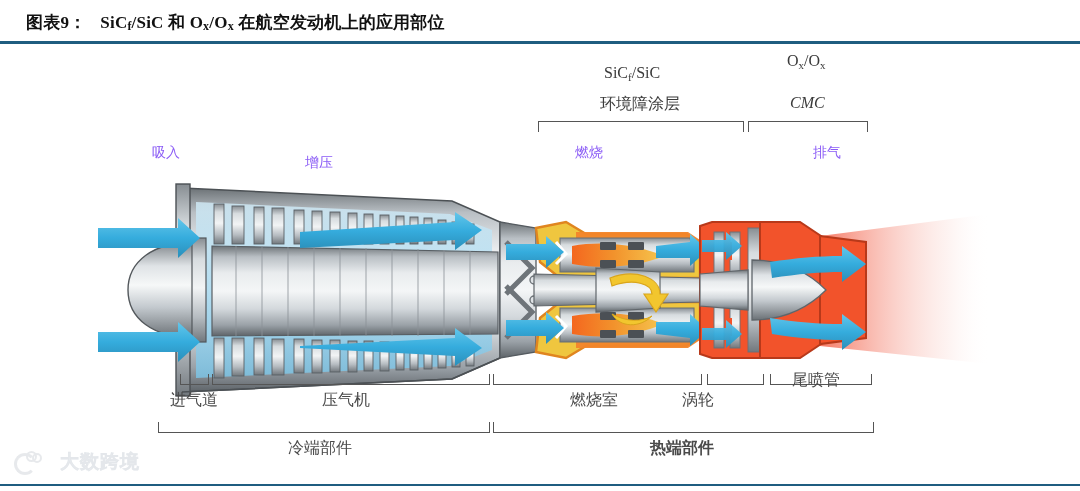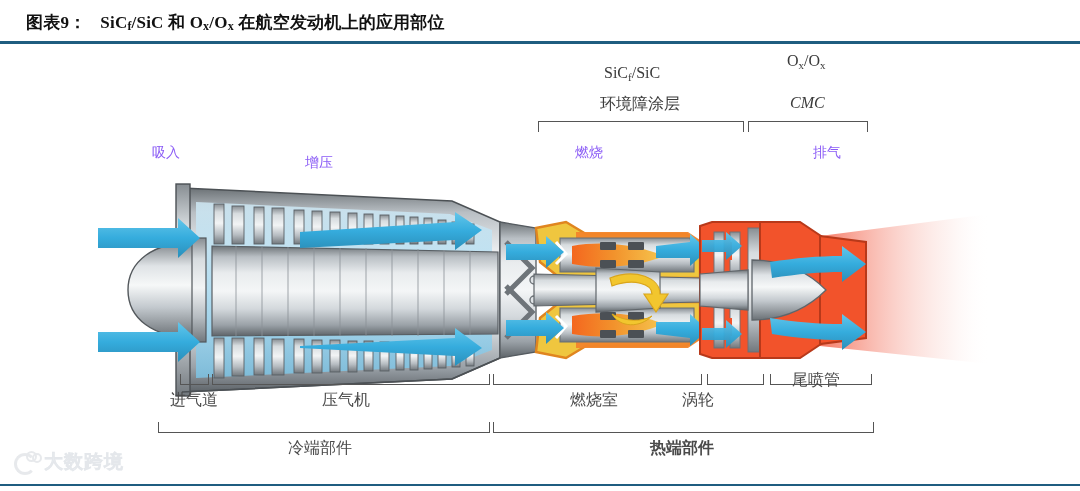--- a/index.html
+++ b/index.html
@@ -36,7 +36,7 @@
   
   .watermark{
     position:absolute;left:14px;top:449px;
-    display:flex;align-items:center;gap:6px;
+    display:flex;align-items:center;gap:22px;
     opacity:.55;
   }
   .wm-logo{

